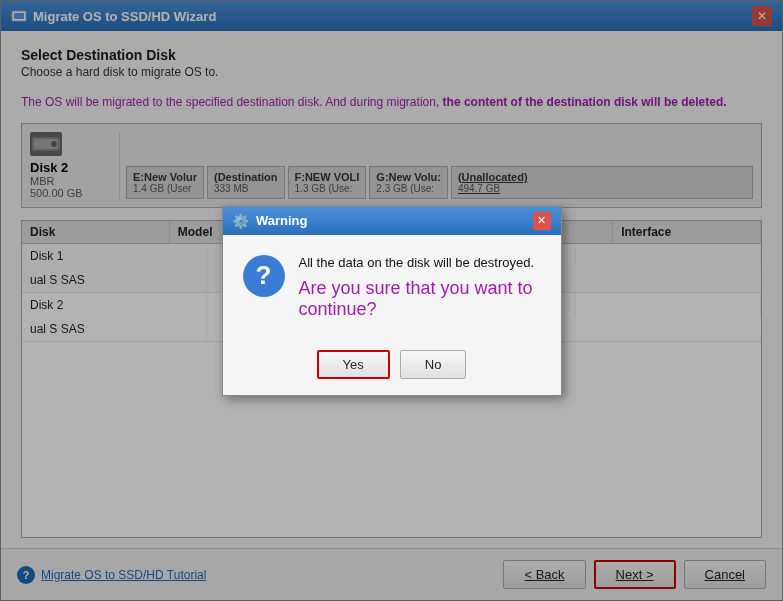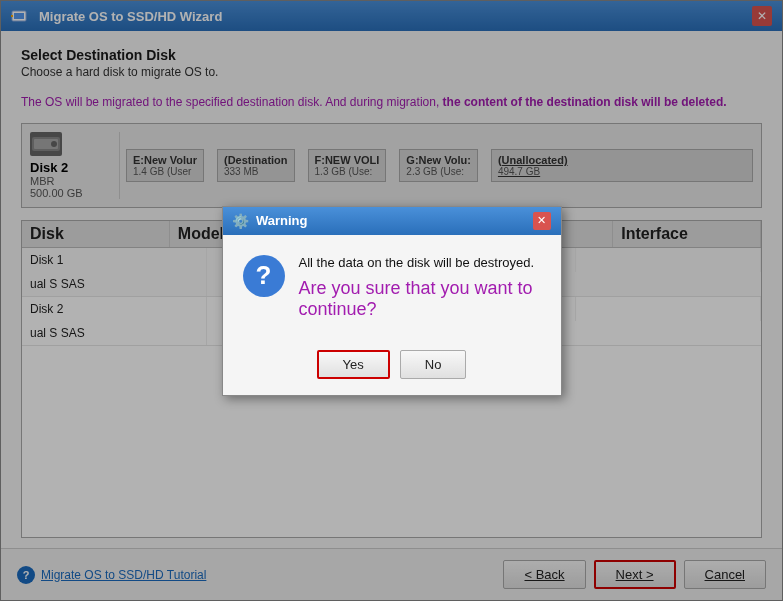--- a/index.html
+++ b/index.html
@@ -29,7 +29,7 @@
     .title-bar-left {
       display: flex;
       align-items: center;
-      gap: 12px;
+      gap: 6px;
     }
 
     .title-icon {

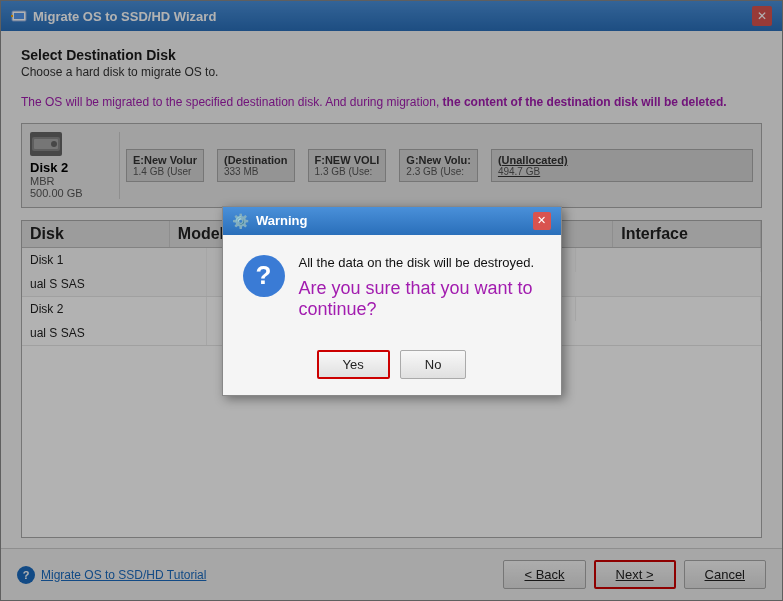--- a/index.html
+++ b/index.html
@@ -140,8 +140,8 @@
     .partitions {
       flex: 1;
       display: flex;
-      align-items: center;
-      gap: 13px;
+      align-items: flex-end;
+      gap: 3px;
     }
 
     .partition {

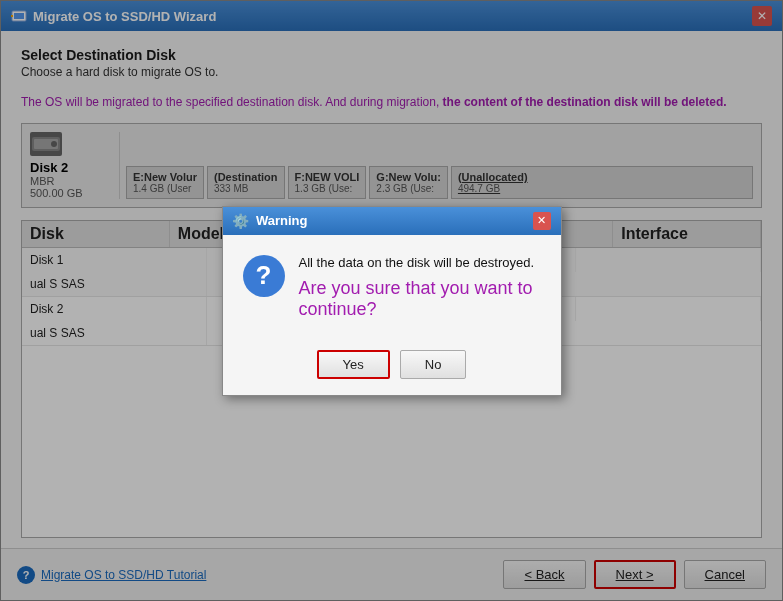--- a/index.html
+++ b/index.html
@@ -191,7 +191,7 @@
 
     .table-header-cell {
       padding: 4px 8px;
-      font-size: 16px;
+      font-size: 12px;
       font-weight: 600;
       border-right: 1px solid #ccc;
       color: #222;

